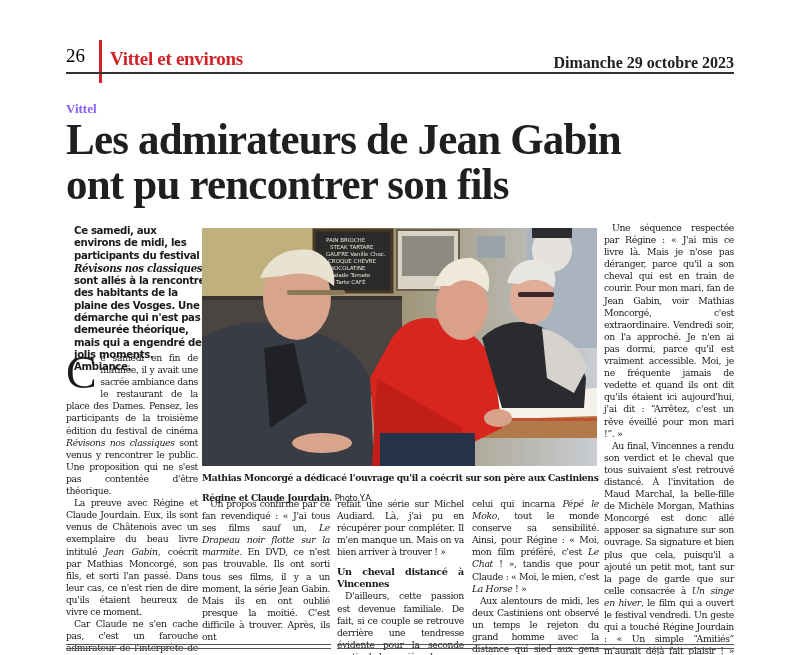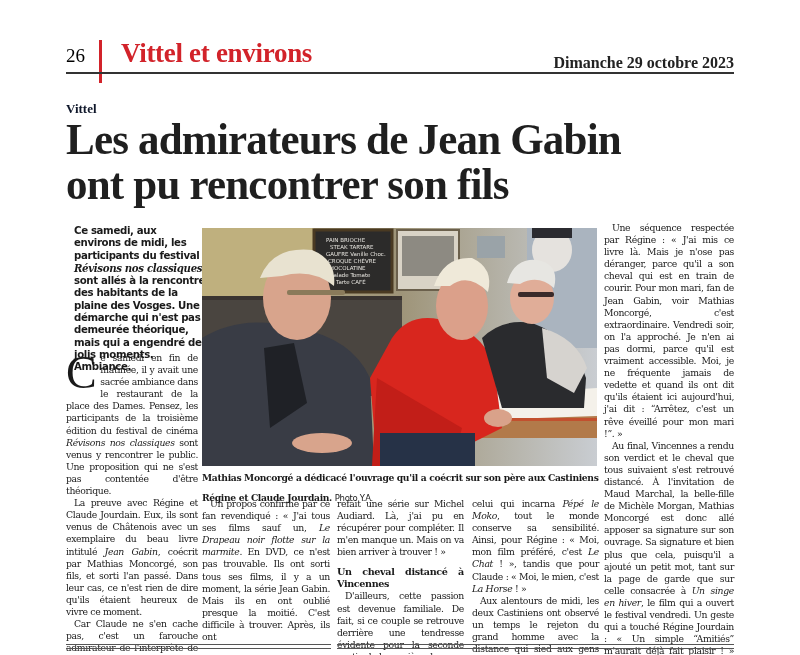--- a/index.html
+++ b/index.html
@@ -9,7 +9,7 @@
     
     .page-num { position: absolute; left: 66px; top: 45px; font-family: "Liberation Serif", serif; font-size: 19px; color: #000000; }
     .header-bar { position: absolute; left: 99px; top: 40px; width: 3px; height: 43px; background: #d2232a; }
-    .section-title { position: absolute; left: 110px; top: 38px; font-family: "Liberation Serif", serif; font-weight: bold; font-size: 27px; color: #d2232a; letter-spacing: -0.3px; margin-left: 11px; }
+    .section-title { position: absolute; left: 110px; top: 48px; font-family: "Liberation Serif", serif; font-weight: bold; font-size: 19px; color: #d2232a; letter-spacing: -0.3px; }
     .header-date { position: absolute; right: 66px; top: 54px; font-family: "Liberation Serif", serif; font-weight: bold; font-size: 16px; color: #222; }
     .header-rule { position: absolute; left: 66px; top: 72px; width: 668px; height: 2px; background: #333; }
 

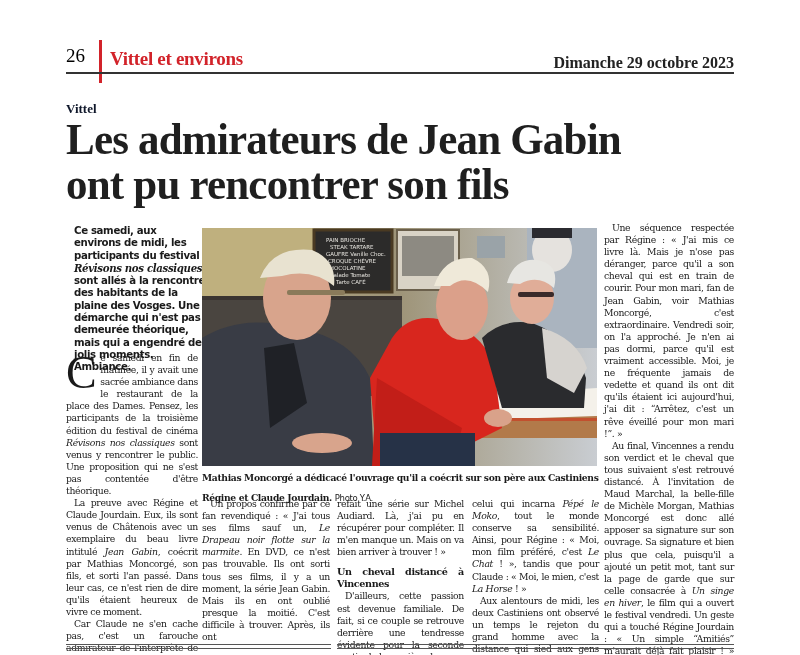--- a/index.html
+++ b/index.html
@@ -14,7 +14,7 @@
     .header-rule { position: absolute; left: 66px; top: 72px; width: 668px; height: 2px; background: #333; }
 
     
-    .kicker { position: absolute; left: 66px; top: 101px; font-family: "Liberation Serif", serif; font-weight: bold; font-size: 13px; color: #0f172a; }
+    .kicker { position: absolute; left: 66px; top: 101px; font-family: "Liberation Serif", serif; font-weight: bold; font-size: 13px; color: #8b5cf6; }
     .headline { position: absolute; left: 66px; top: 116px; width: 660px; font-family: "Liberation Serif", serif; font-size: 43px; line-height: 43px; color: #1f1f1f; letter-spacing: -0.8px; transform: scaleY(1.05); transform-origin: top left; }
 
     

